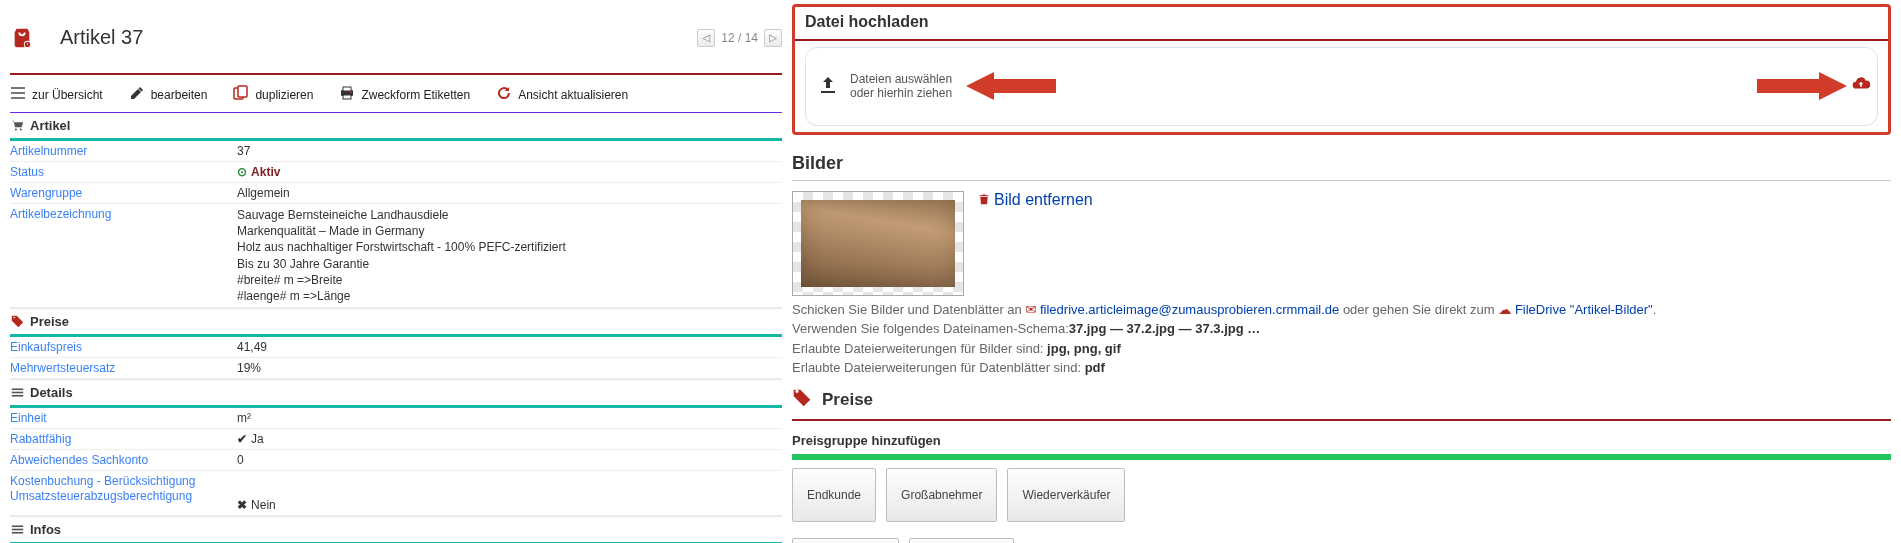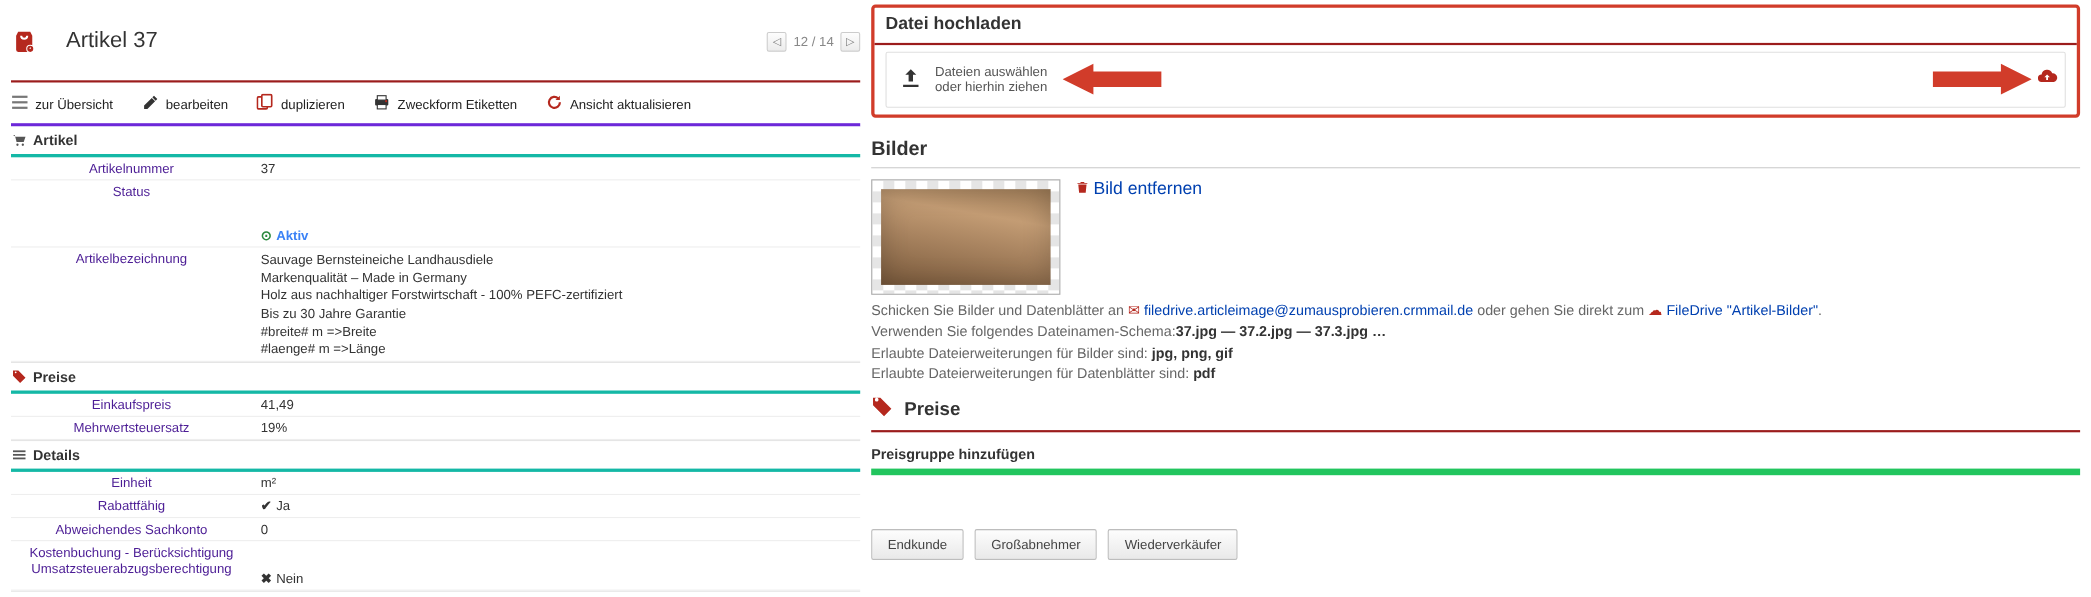--- a/index.html
+++ b/index.html
@@ -44,7 +44,7 @@
   .upload-box { border:3px solid #d13c2a; border-radius:4px; margin-top:4px; padding:0 0 6px 0; background:#fff;}
   .upload-head { font-size:16px; font-weight:bold; padding:6px 10px 6px 10px; }
   .upload-hr { border:none; border-top:2px solid #9b1c1c; margin:2px 0 6px 0; }
-  .upload-inner { border:1px solid #e0e0e0; margin:0 10px; padding:10px 10px; display:flex; align-items:flex-end; position:relative; border-radius:2px;}
+  .upload-inner { border:1px solid #e0e0e0; margin:0 10px; padding:24px 10px; display:flex; align-items:flex-end; position:relative; border-radius:12px;}
   .upload-inner .drop { display:flex; align-items:center; gap:10px; cursor:pointer; }
   .upload-inner .drop .txt { line-height:1.2; color:#555; }
   .cloud-icon { position:absolute; right:6px; top:50%; transform:translateY(-50%); color:#b5281e; font-size:18px; }

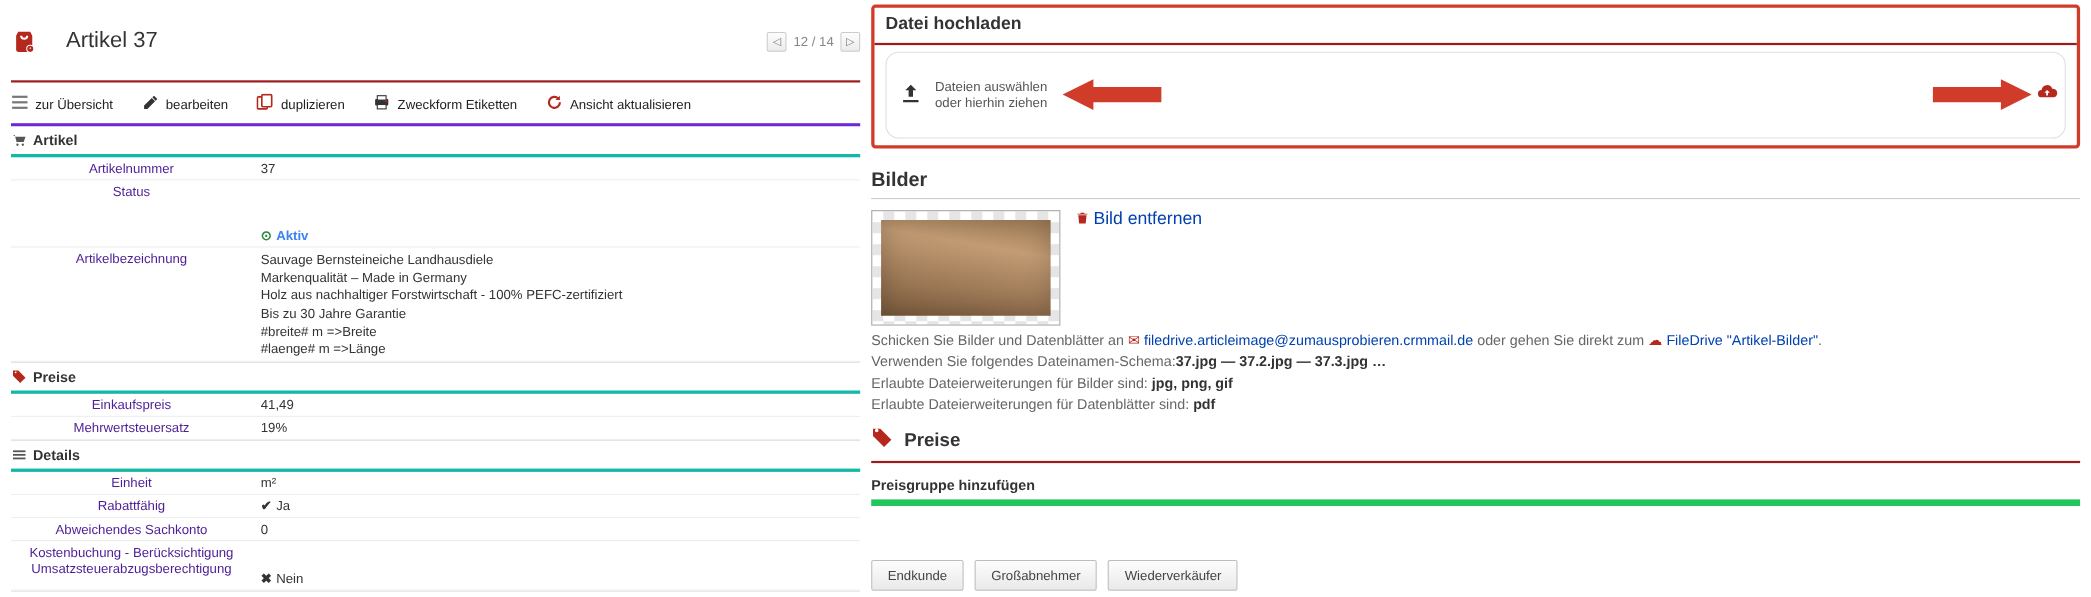--- a/index.html
+++ b/index.html
@@ -18,7 +18,7 @@
   .red-hr { border:none; border-top:2px solid #9b1c1c; margin:0 0 4px 0; }
 
   
-  .toolbar { display:flex; align-items:center; gap:26px; padding:6px 0 8px 0; border-bottom:3px solid #6d28d9; }
+  .toolbar { display:flex; align-items:center; gap:26px; padding:6px 0 8px 0; border-bottom:1px solid #6d28d9; }
   .tool { display:flex; align-items:center; gap:6px; cursor:pointer; color:#222; }
   .tool svg, .tool .glyph { width:16px; height:16px; }
 

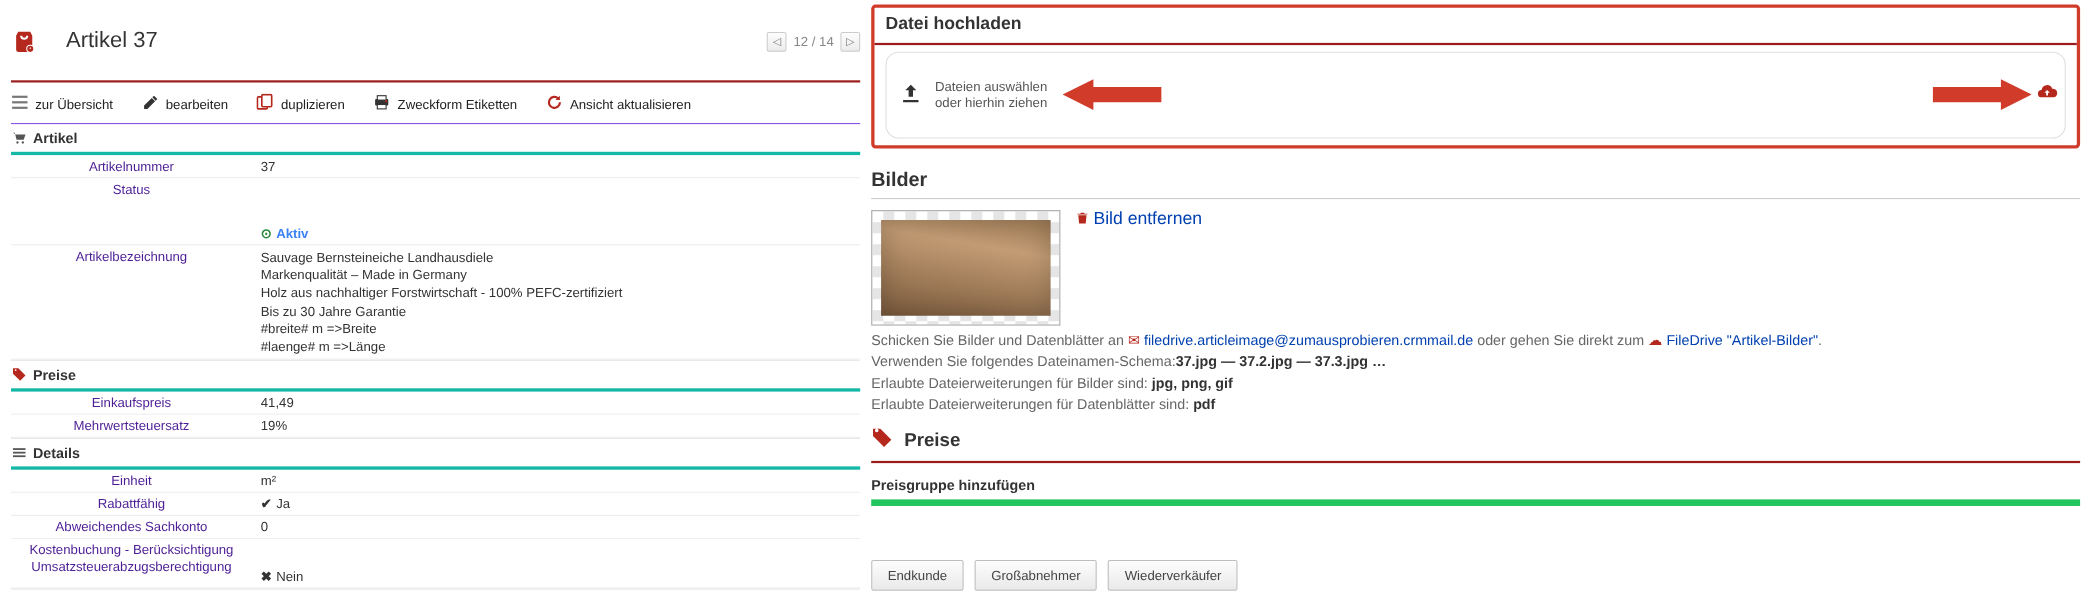--- a/index.html
+++ b/index.html
@@ -30,7 +30,7 @@
   
   .fields { }
   .row { display:flex; border-bottom:1px solid #eee; padding:3px 0; }
-  .row .label { width:227px; text-align:center; padding-right:8px; color:#4c1d95; }
+  .row .label { width:227px; text-align:left; padding-right:8px; color:#3b82f6; }
   .row .val { flex:1; color:#333; }
   .row .val.multiline { white-space:pre-line; line-height:1.35; }
   .pill-ok { color:#3b82f6; font-weight:bold; display:inline-flex; align-items:center; gap:4px;margin-top:40px;}

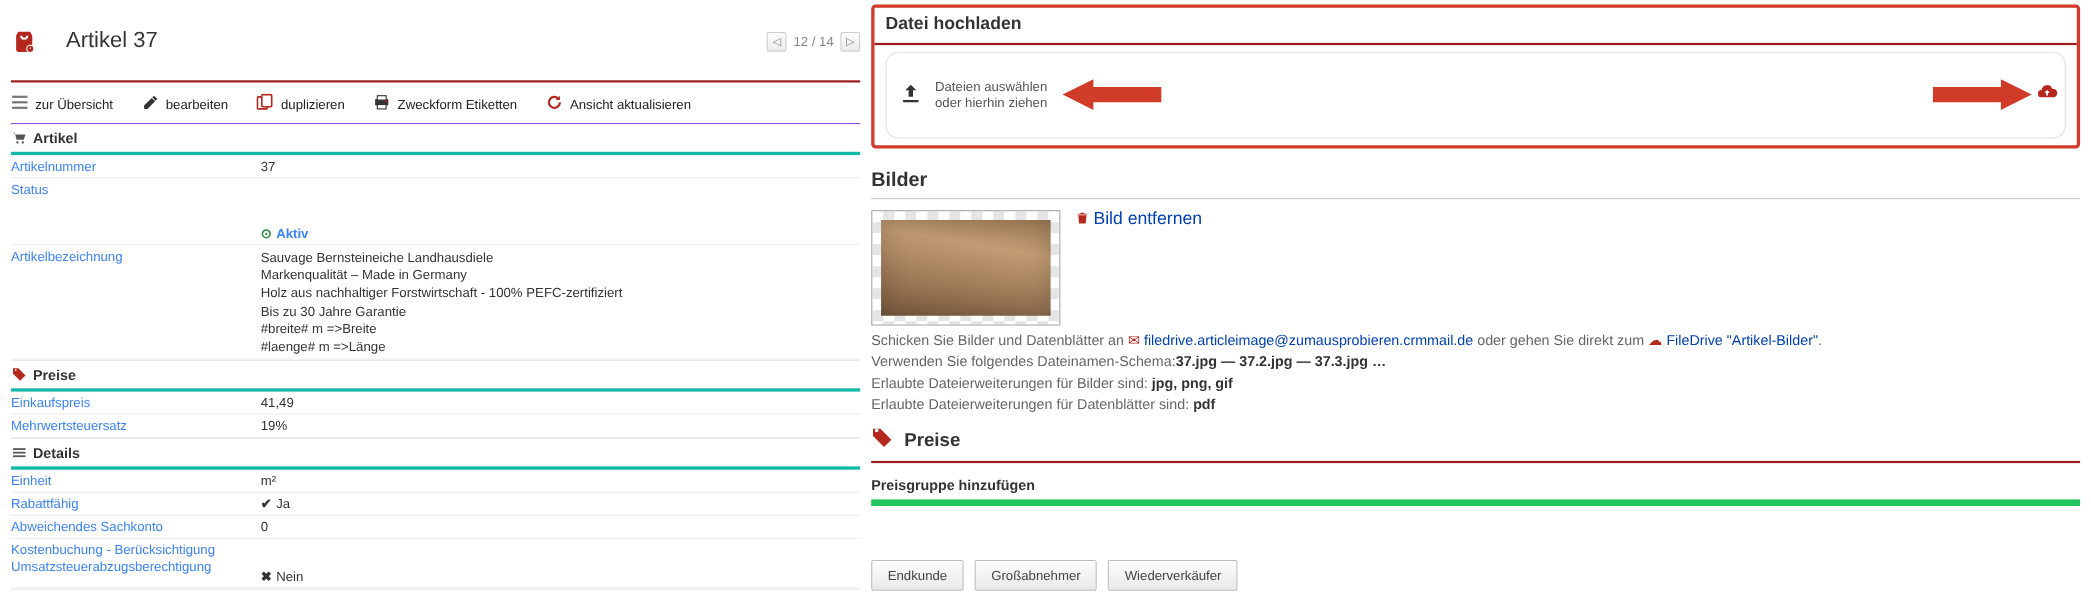--- a/index.html
+++ b/index.html
@@ -33,7 +33,7 @@
   .row .label { width:227px; text-align:left; padding-right:8px; color:#3b82f6; }
   .row .val { flex:1; color:#333; }
   .row .val.multiline { white-space:pre-line; line-height:1.35; }
-  .pill-ok { color:#3b82f6; font-weight:bold; display:inline-flex; align-items:center; gap:4px;margin-top:40px;}
+  .pill-ok { color:#7f1d1d; font-weight:bold; display:inline-flex; align-items:center; gap:4px;}
   .pill-ok::before { content:"\2299"; color:#2b8a3e; }
   .pill-check { display:inline-flex; align-items:center; gap:4px;}
   .pill-check::before { content:"\2714"; font-weight:bold; }

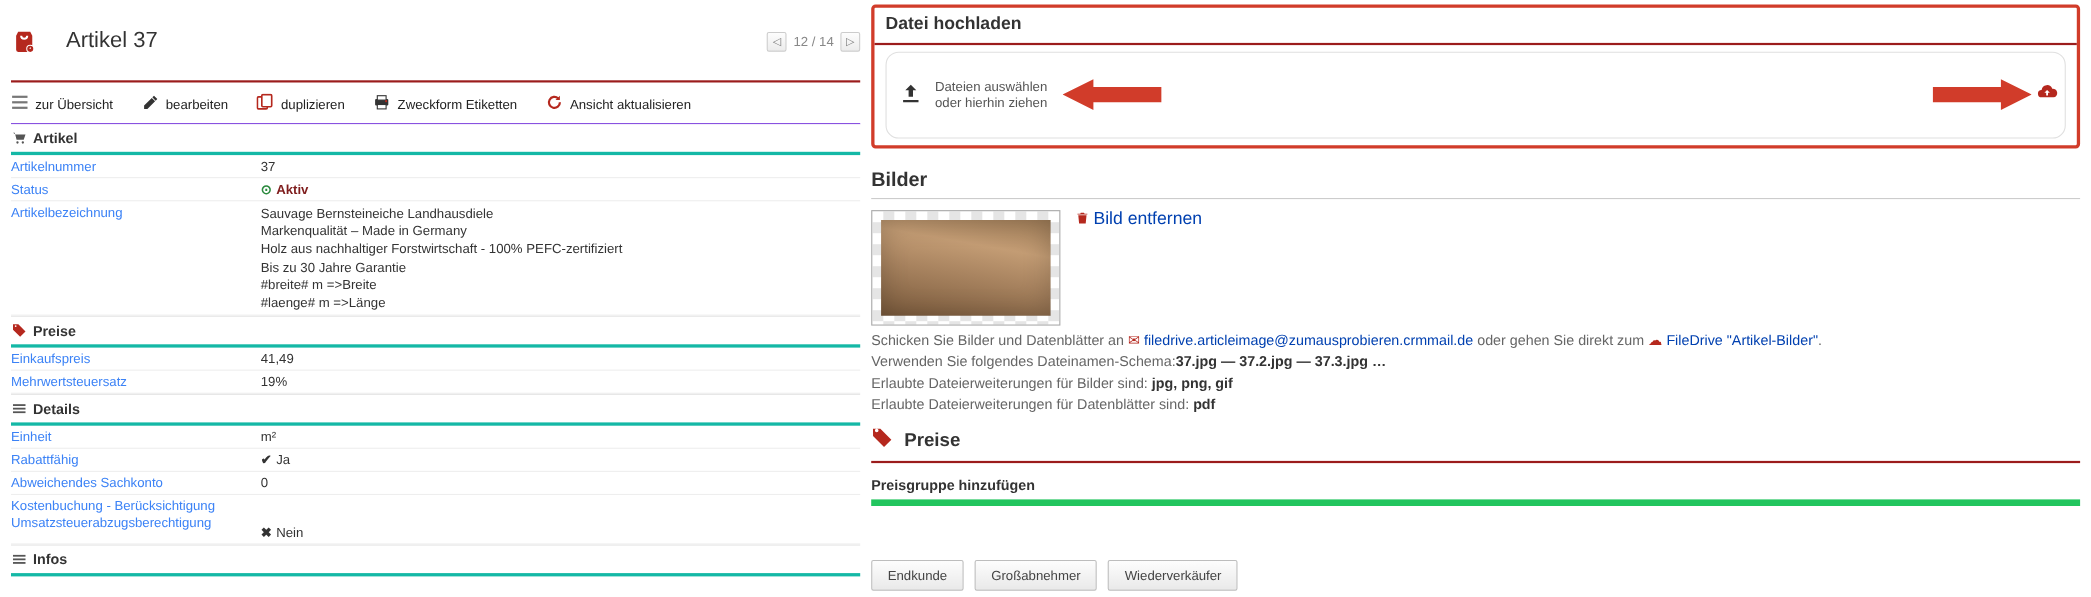--- a/index.html
+++ b/index.html
@@ -169,6 +169,10 @@
       <div class="row">
           <div class="label">Status</div>
           <div class="val"><span class="pill-ok">Aktiv</span></div>
+        </div>
+      <div class="row">
+          <div class="label">Warengruppe</div>
+          <div class="val">Allgemein</div>
         </div>
       <div class="row">
           <div class="label">Artikelbezeichnung</div>

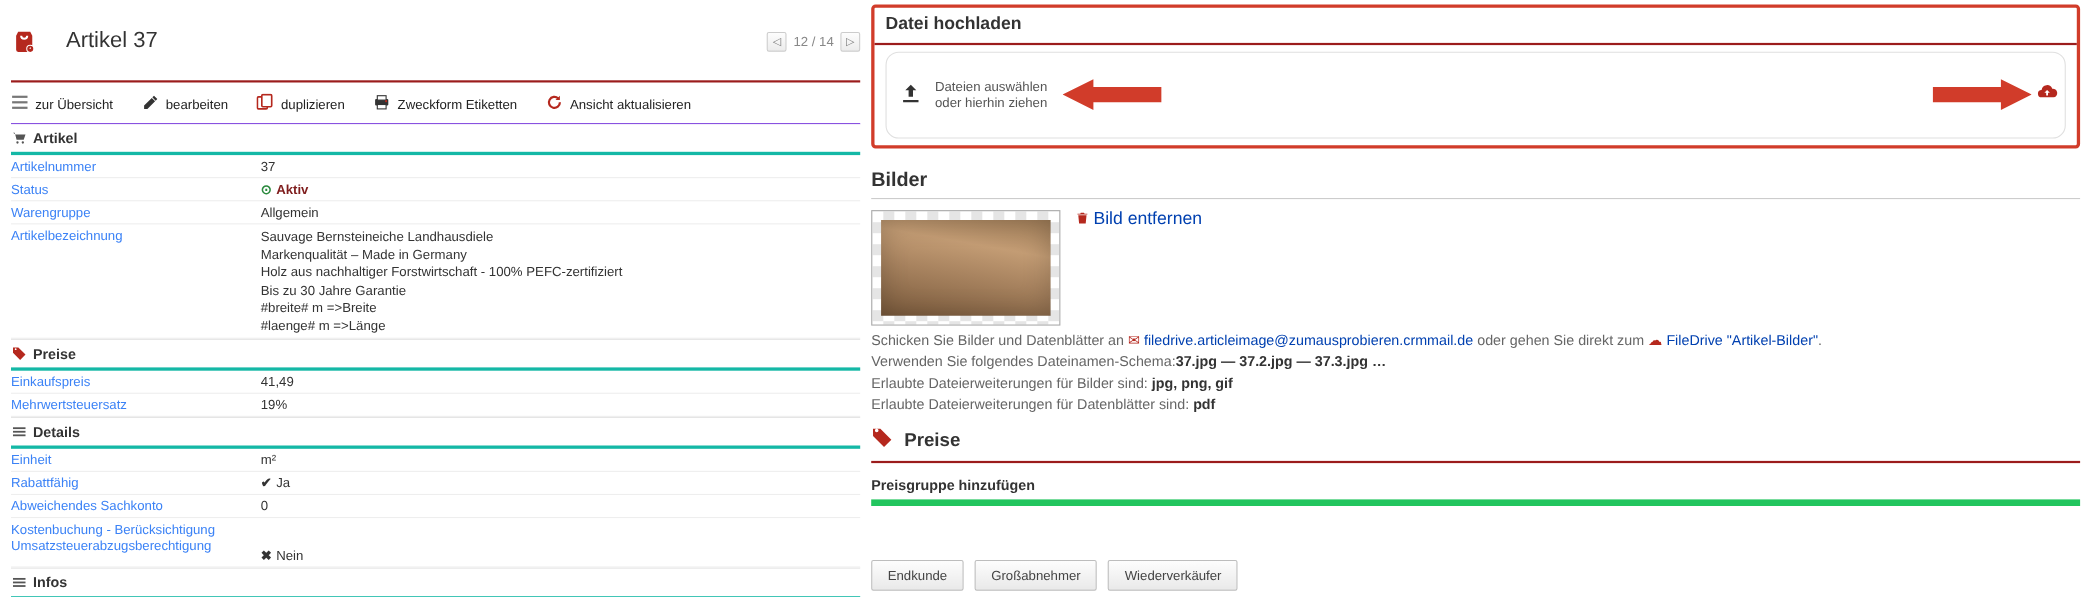--- a/index.html
+++ b/index.html
@@ -72,7 +72,7 @@
   .sub-head { font-size:13px; font-weight:bold; padding:6px 0; border-bottom:6px solid #22c55e;}
 
   .btnbar { display:flex; gap:10px; padding:8px 0; }
-  .btn { border:1px solid #bdbdbd; background:linear-gradient(#fdfdfd,#e9e9e9); color:#444; padding:6px 14px; border-radius:2px; cursor:pointer; display:inline-flex; align-items:flex-end; gap:6px; font-size:12px;margin-top:41px;}
+  .btn { border:1px solid #bdbdbd; background:linear-gradient(#fdfdfd,#e9e9e9); color:#444; padding:19px 14px; border-radius:2px; cursor:pointer; display:inline-flex; align-items:flex-end; gap:6px; font-size:12px;}
   .btn .g { font-size:12px; }
 
   

